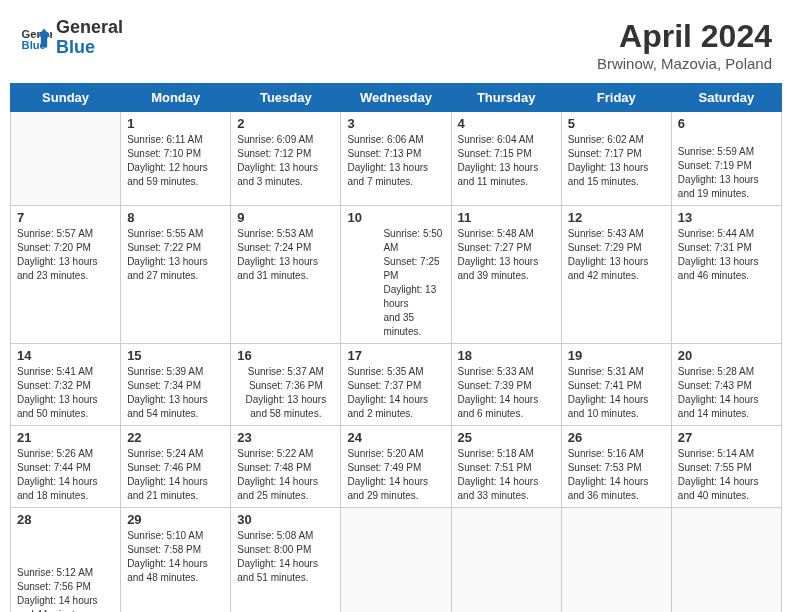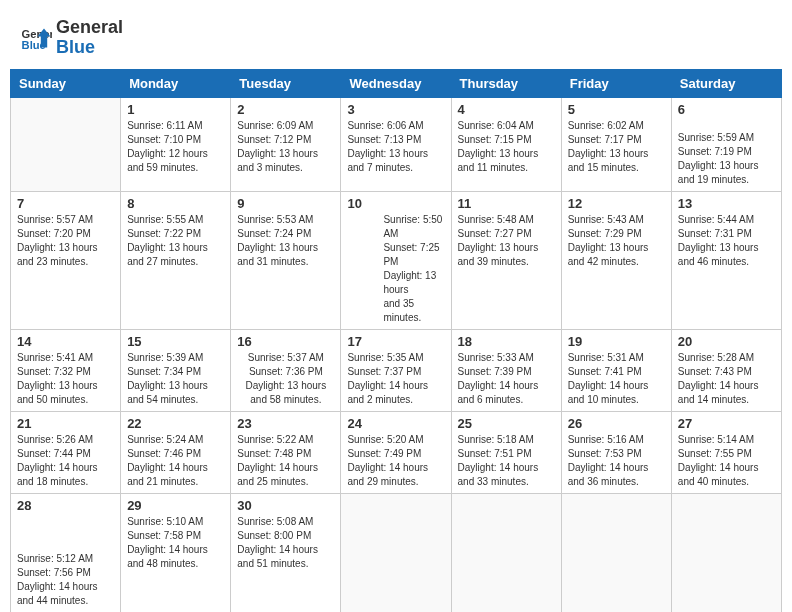--- a/index.html
+++ b/index.html
@@ -101,6 +101,7 @@
     </div>
   </div>
   <div class="title-block">
+    <div class="month-title">April 2024</div>
   </div>
 </div>
 

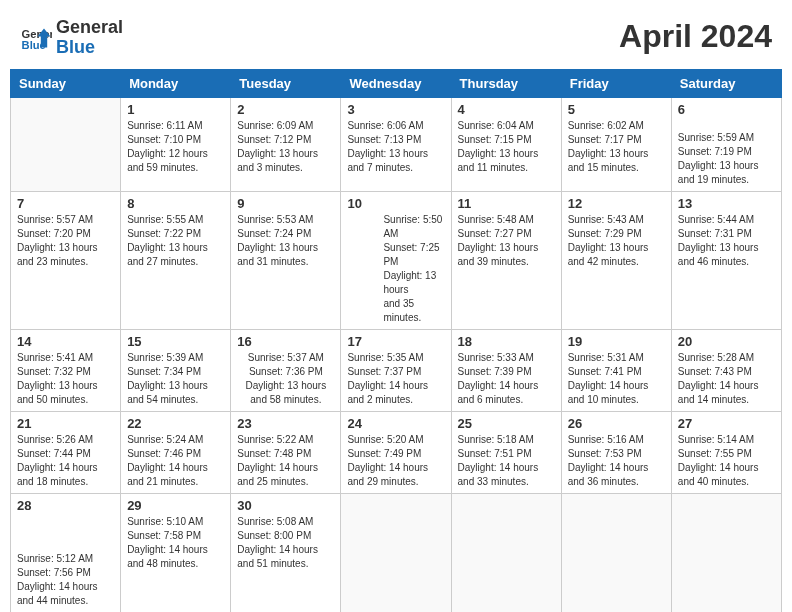--- a/index.html
+++ b/index.html
@@ -102,6 +102,7 @@
   </div>
   <div class="title-block">
     <div class="month-title">April 2024</div>
+    <div class="location-title">Brwinow, Mazovia, Poland</div>
   </div>
 </div>
 

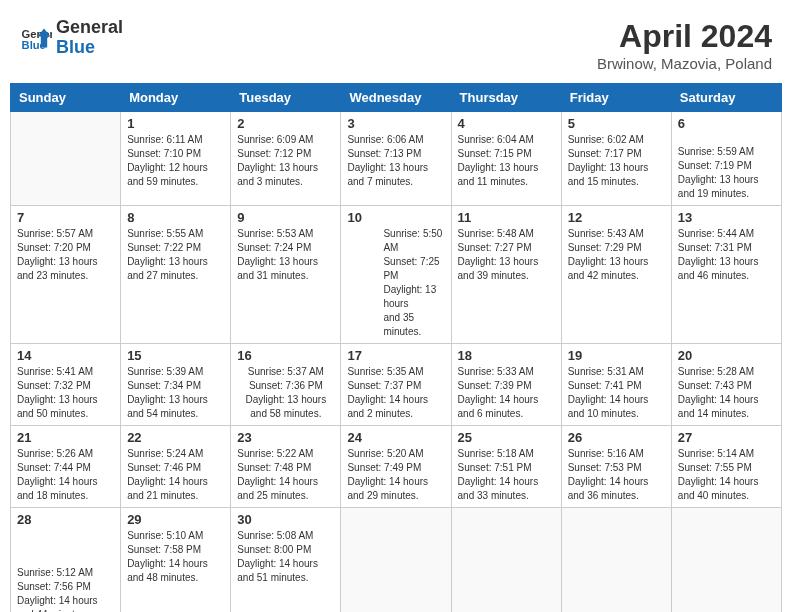--- a/index.html
+++ b/index.html
@@ -51,7 +51,7 @@
     .calendar th {
       background-color: #1a6db5;
       color: #fff;
-      text-align: left;
+      text-align: center;
       padding: 6px 8px;
       font-size: 13px;
       font-weight: bold;

